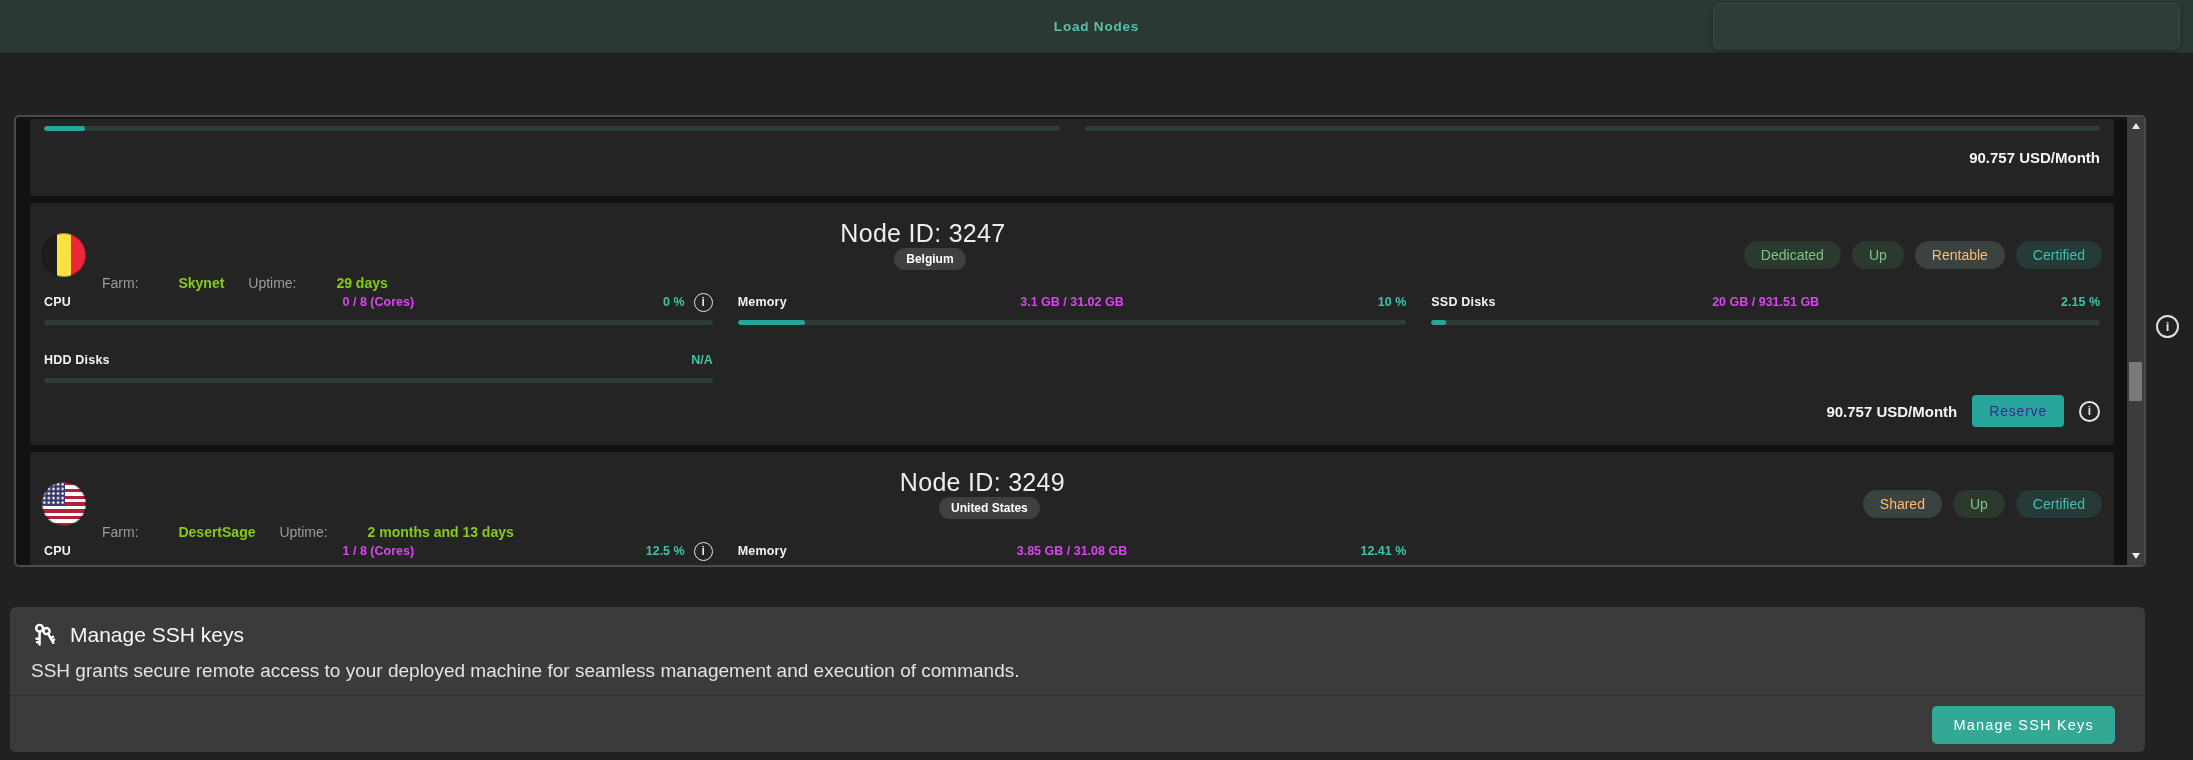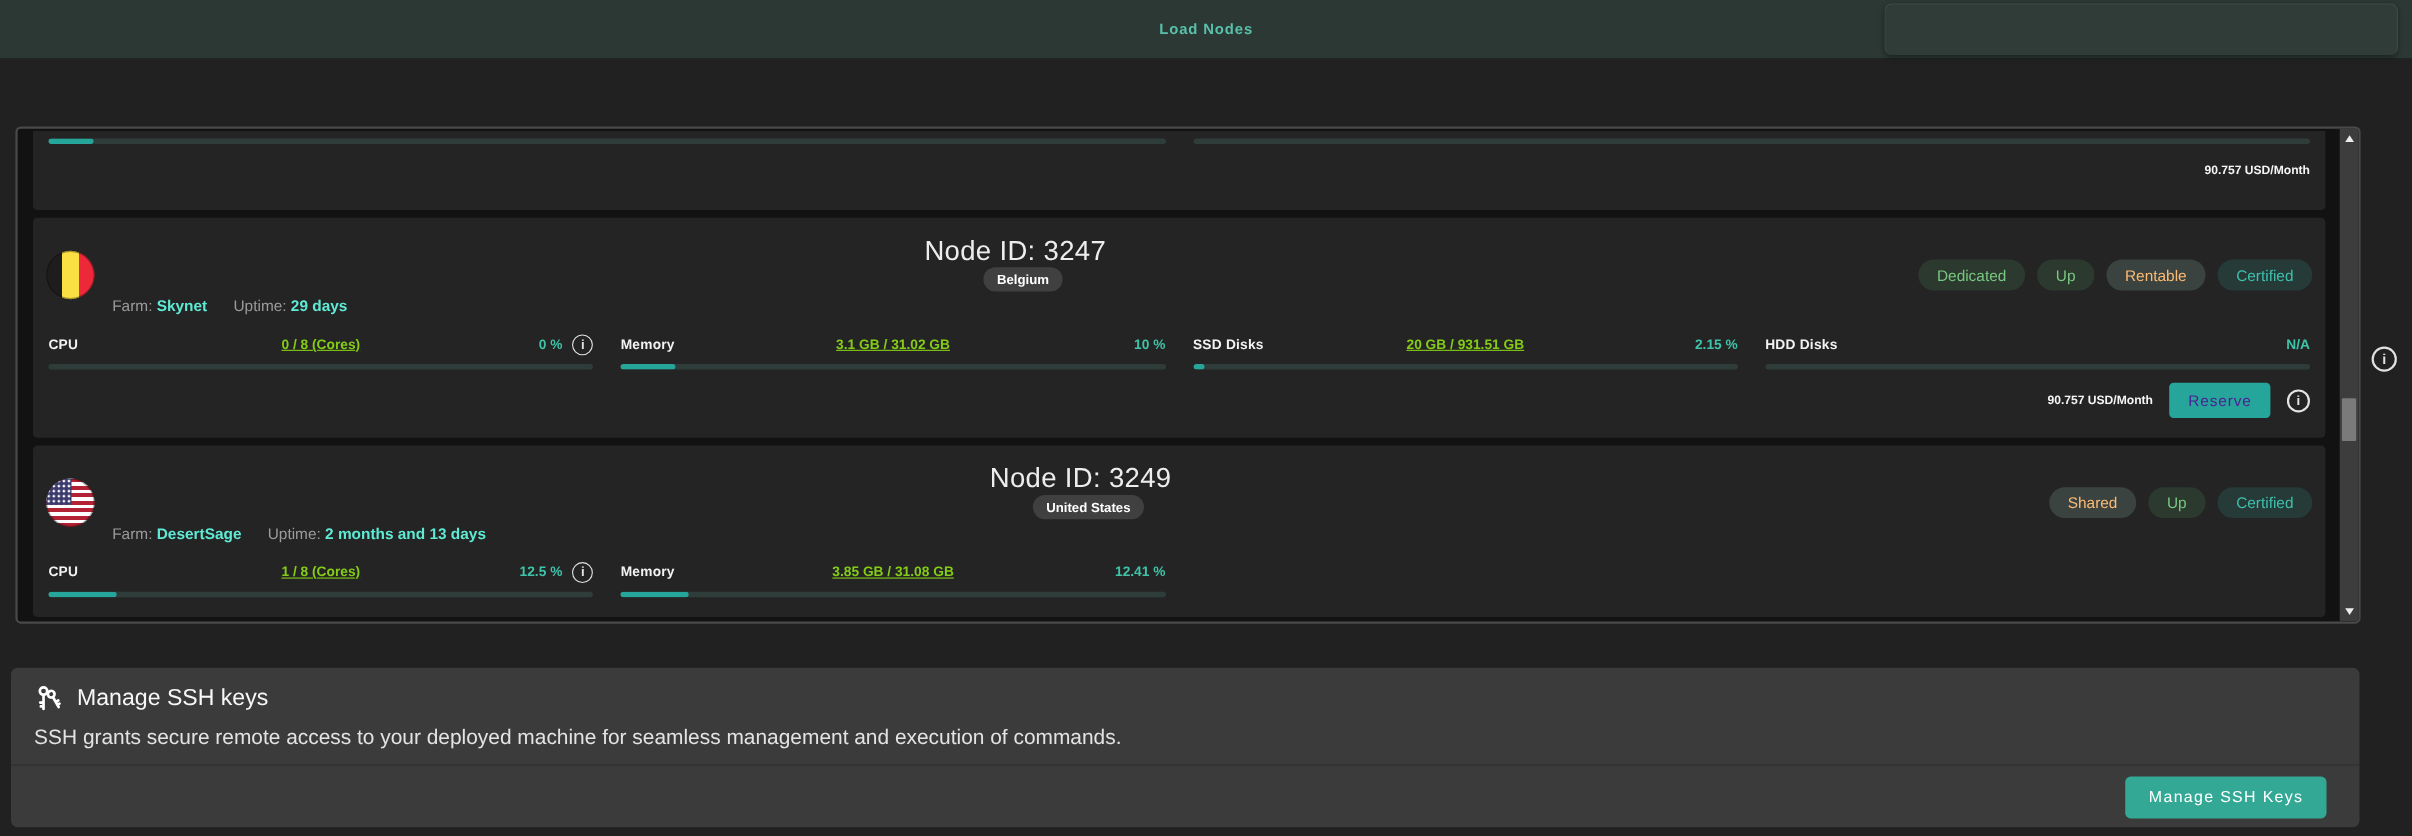--- a/index.html
+++ b/index.html
@@ -107,7 +107,7 @@
     margin-top:12px; display:flex; align-items:center; justify-content:flex-end; gap:15px;
     padding-right:2px;
   }
-  .price { font-size:11px; font-weight:bold; color:#f5f5f5; }
+  .price { font-size:15px; font-weight:bold; color:#f5f5f5; }
   .reserve-btn {
     background:#26a69a; color:#4c1d95; border:none; border-radius:4px; cursor:pointer;
     font-family:"Liberation Sans",sans-serif; font-size:14px; letter-spacing:.8px;

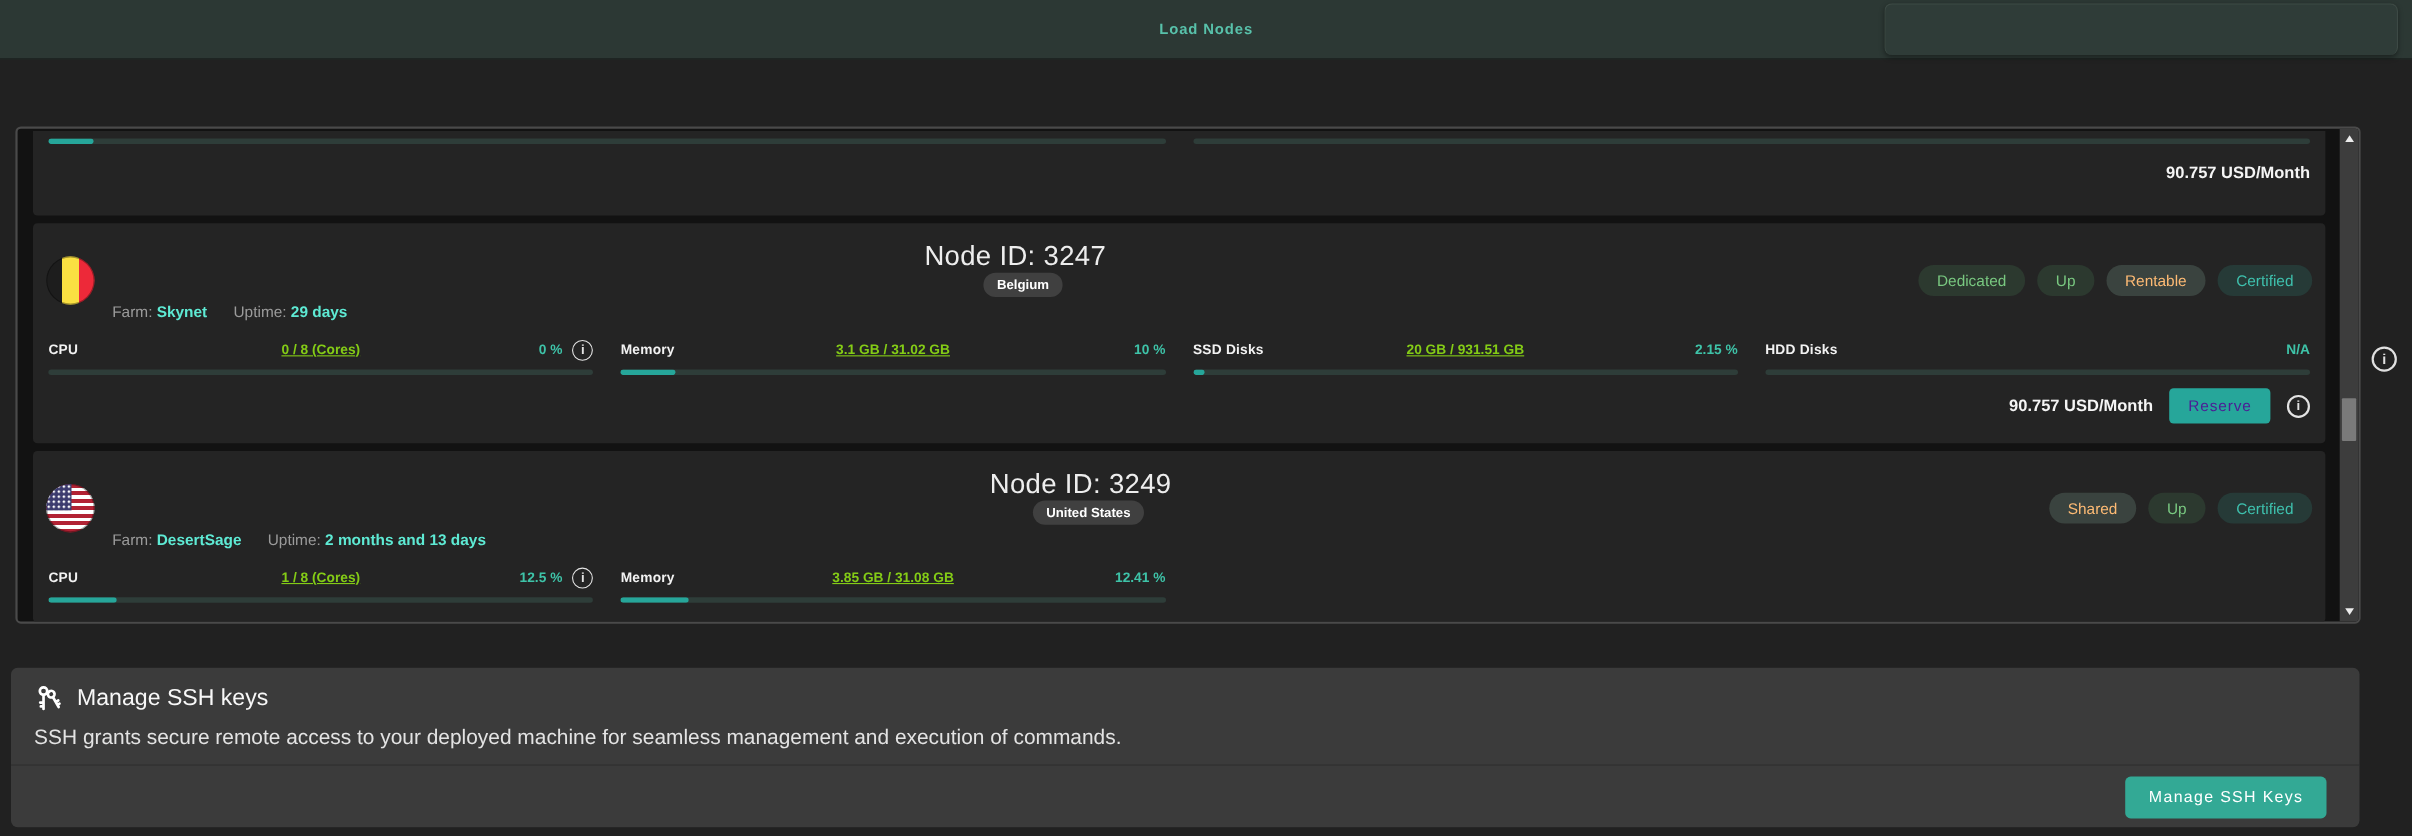--- a/index.html
+++ b/index.html
@@ -67,7 +67,7 @@
   }
   .farm-line { margin-top:5px; font-size:14px; }
   .meta-label { color:#9b9b9b; }
-  .meta-value { color:#5eead4; font-weight:bold; }
+  .meta-value { color:#84cc16; font-weight:bold;margin-left:36px; }
   .meta-gap { margin-left:20px; }
 
   .badges { display:flex; align-items:center; gap:11px; }

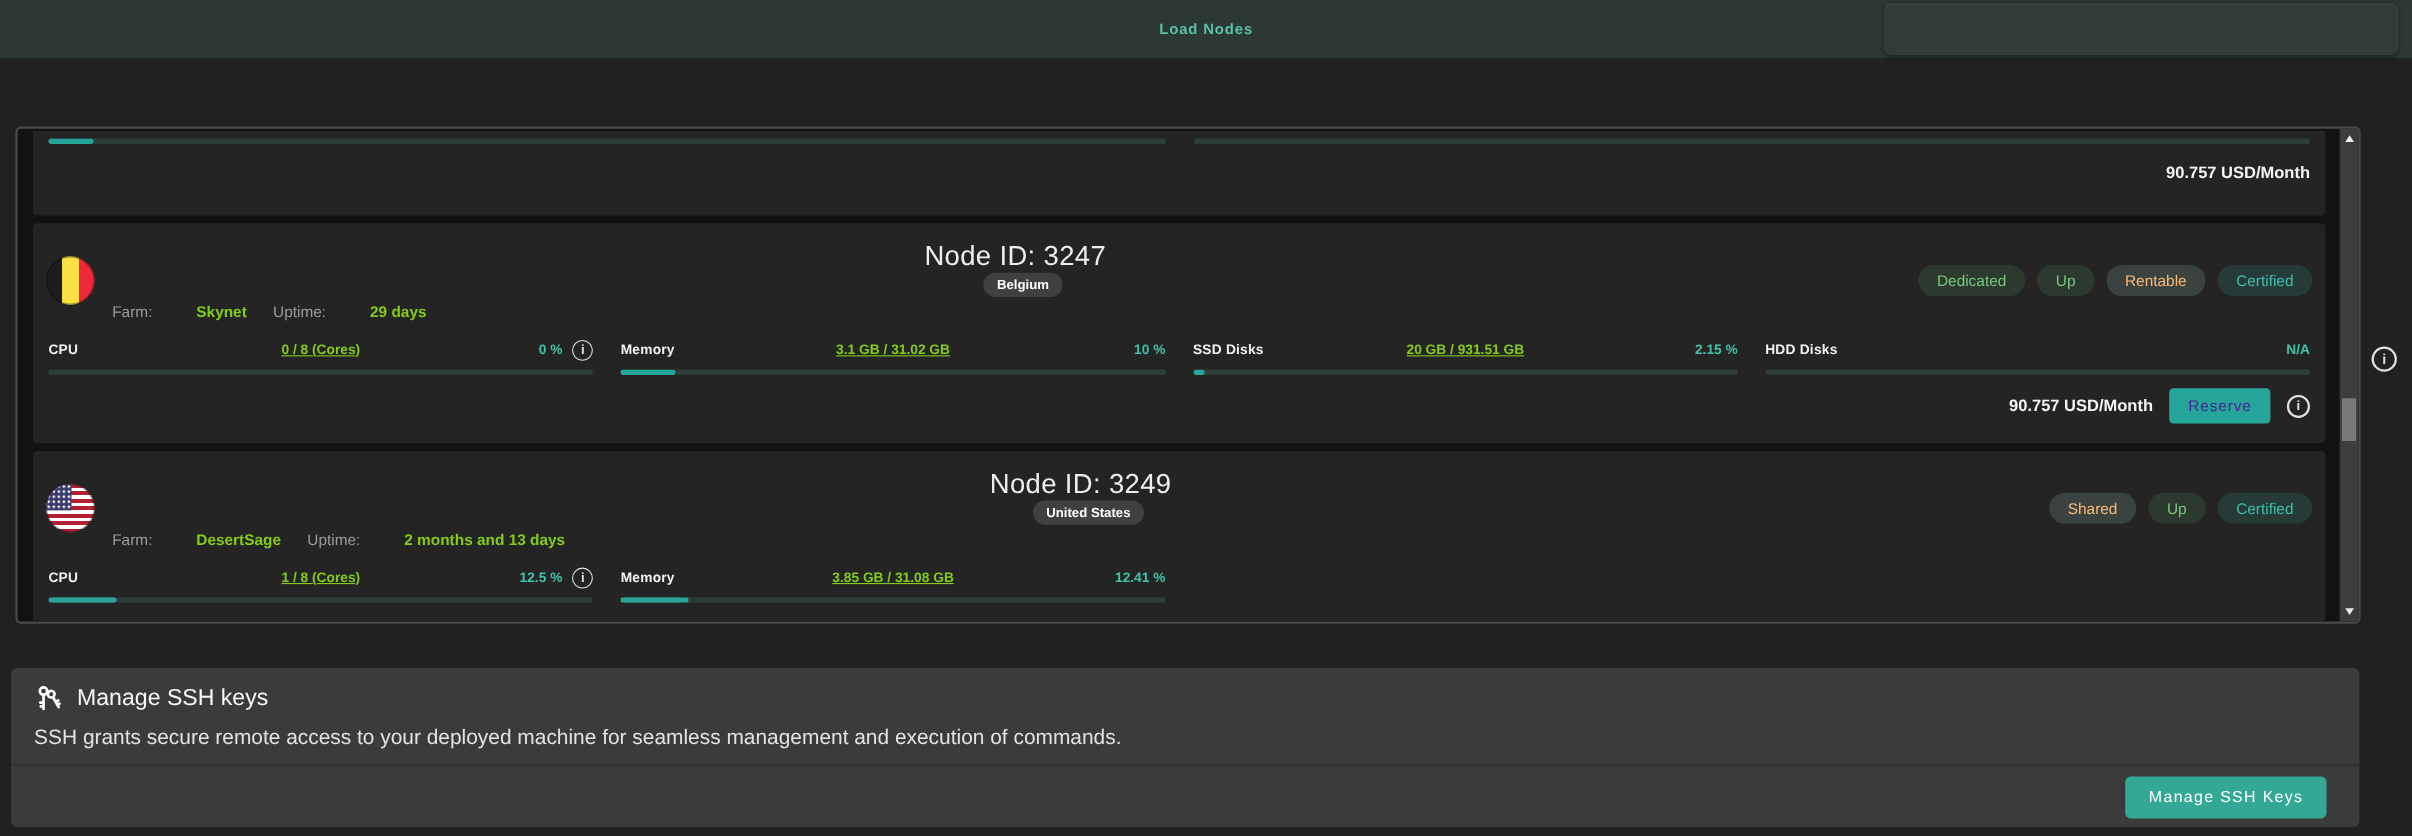--- a/index.html
+++ b/index.html
@@ -78,8 +78,8 @@
 
   
   .res-grid {
-    margin-top:16px;
-    display:grid; grid-template-columns:1fr 1fr 1fr 1fr; column-gap:25px; row-gap:24px;
+    margin-top:0;
+    display:grid; grid-template-columns:1fr 1fr 1fr; column-gap:25px; row-gap:24px;
     padding:0 2px;
   }
   .res-top { position:relative; display:flex; align-items:center; justify-content:space-between; height:22px; }

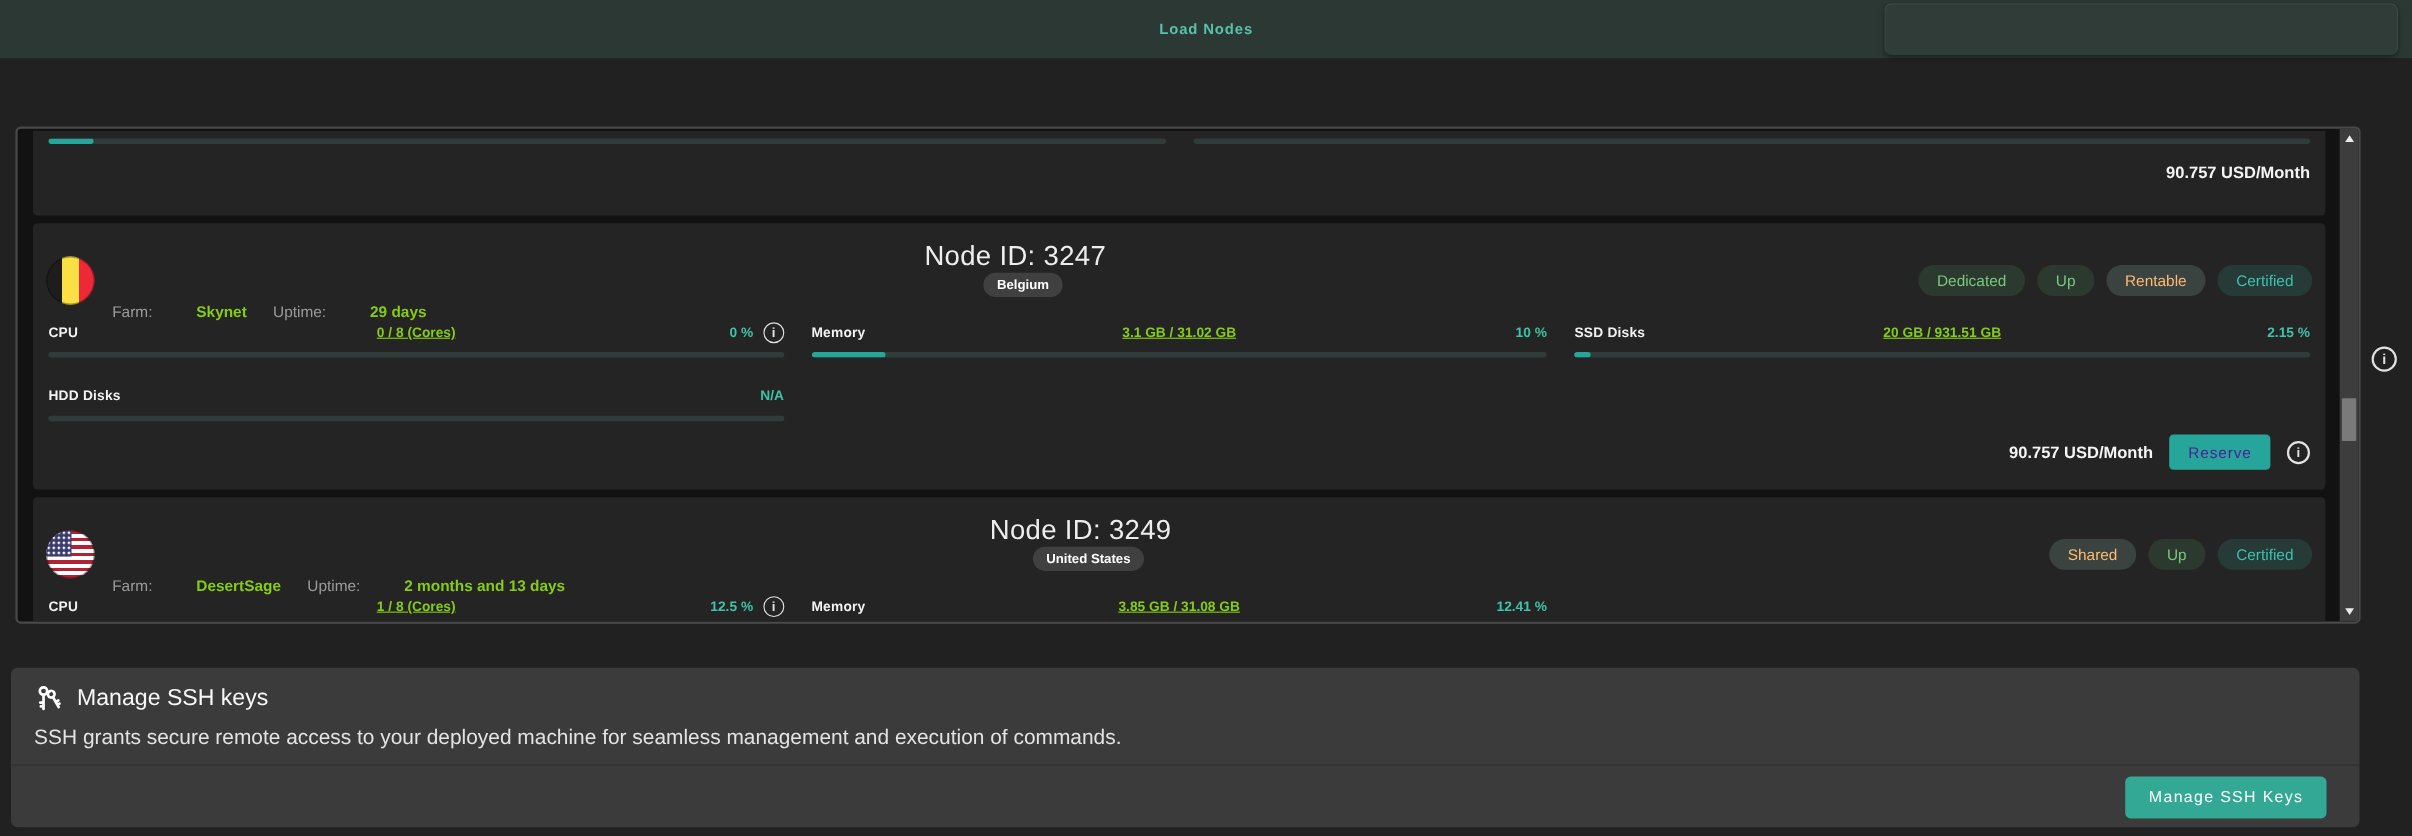--- a/index.html
+++ b/index.html
@@ -86,7 +86,7 @@
   .res-name { font-size:12.5px; font-weight:bold; color:#f2f2f2; letter-spacing:.2px; }
   .res-value {
     position:absolute; left:50%; transform:translateX(-50%);
-    font-size:12.5px; font-weight:bold; color:#84cc16;text-decoration:underline;
+    font-size:12.5px; font-weight:bold; color:#d946ef;
   }
   .res-right { display:flex; align-items:center; gap:9px; }
   .res-pct { font-size:12.5px; font-weight:bold; color:#3ec3a8; }

